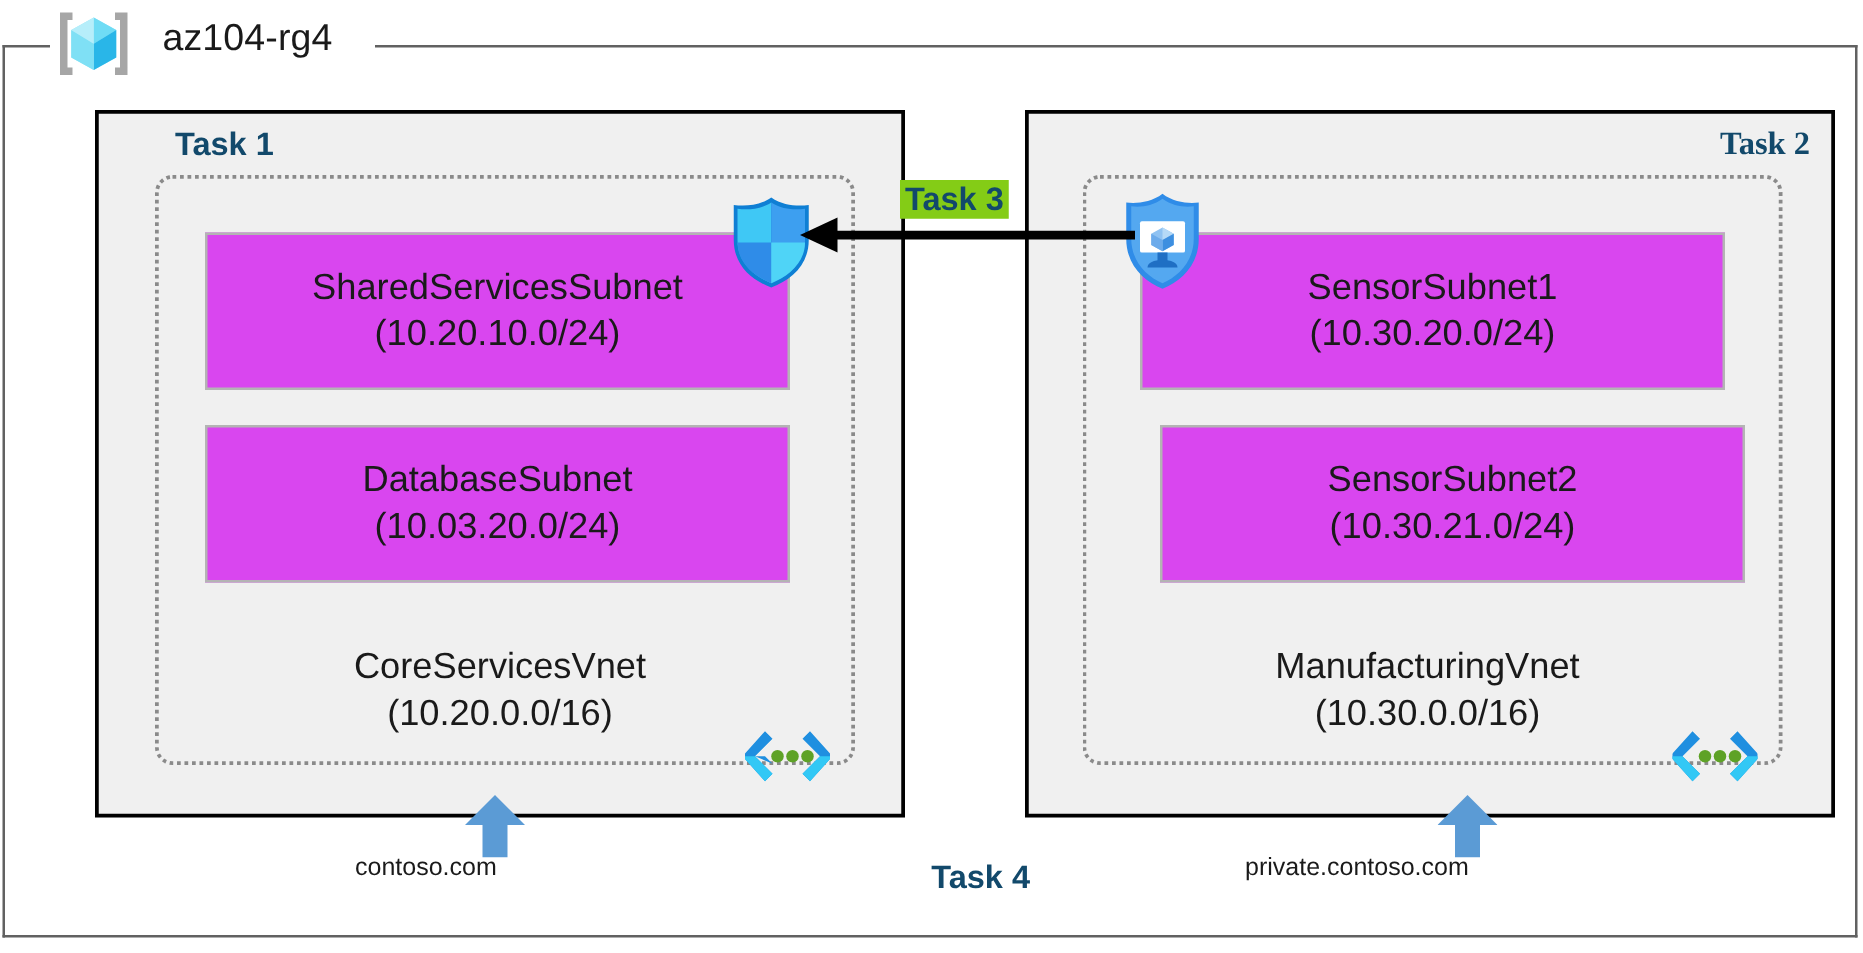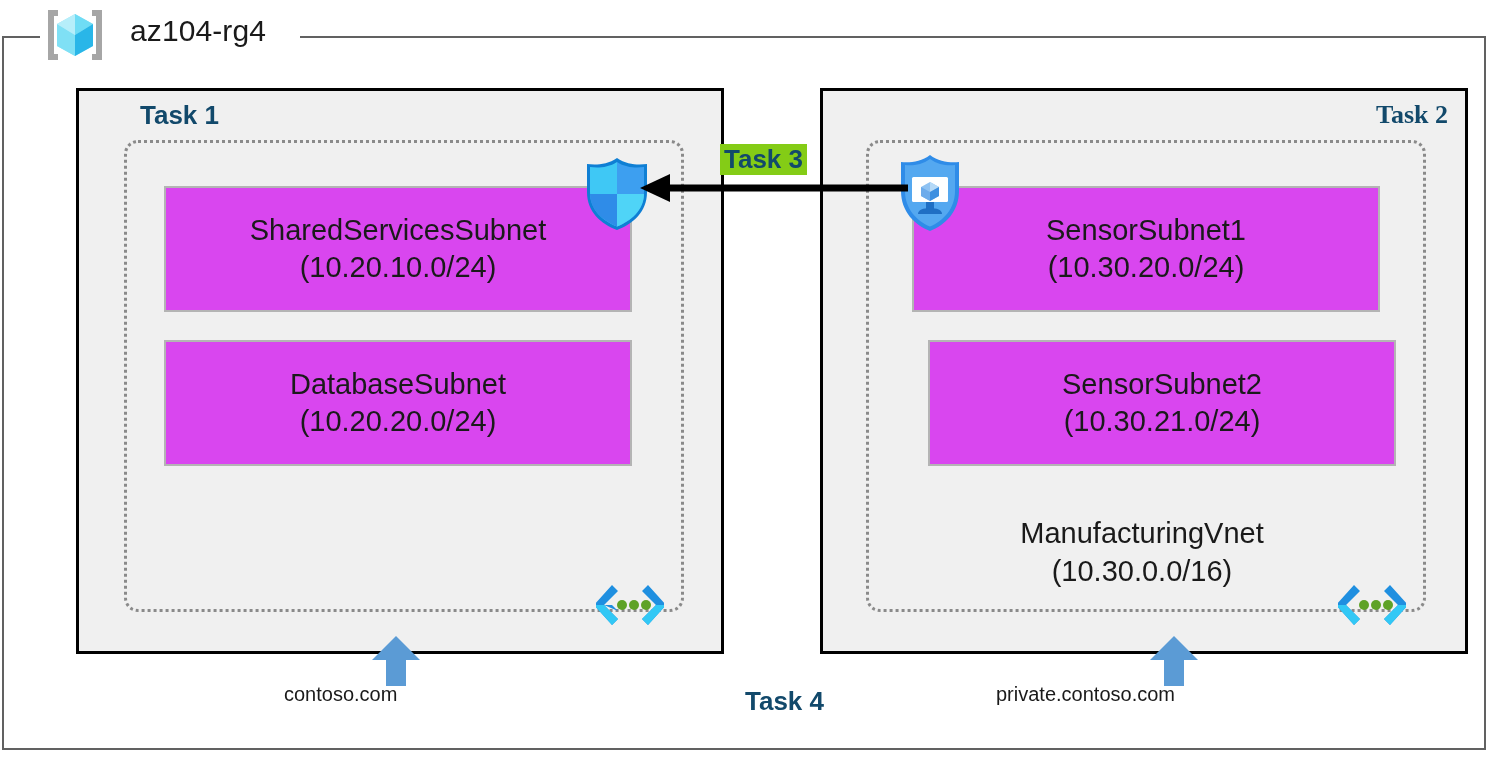--- a/index.html
+++ b/index.html
@@ -224,7 +224,7 @@
 
   <div class="subnet-box" id="subnet-database">
     <div class="subnet-name">DatabaseSubnet</div>
-    <div class="subnet-cidr">(10.20.20.0/24)</div>
+    <div class="subnet-cidr">(10.03.20.0/24)</div>
   </div>
 
 

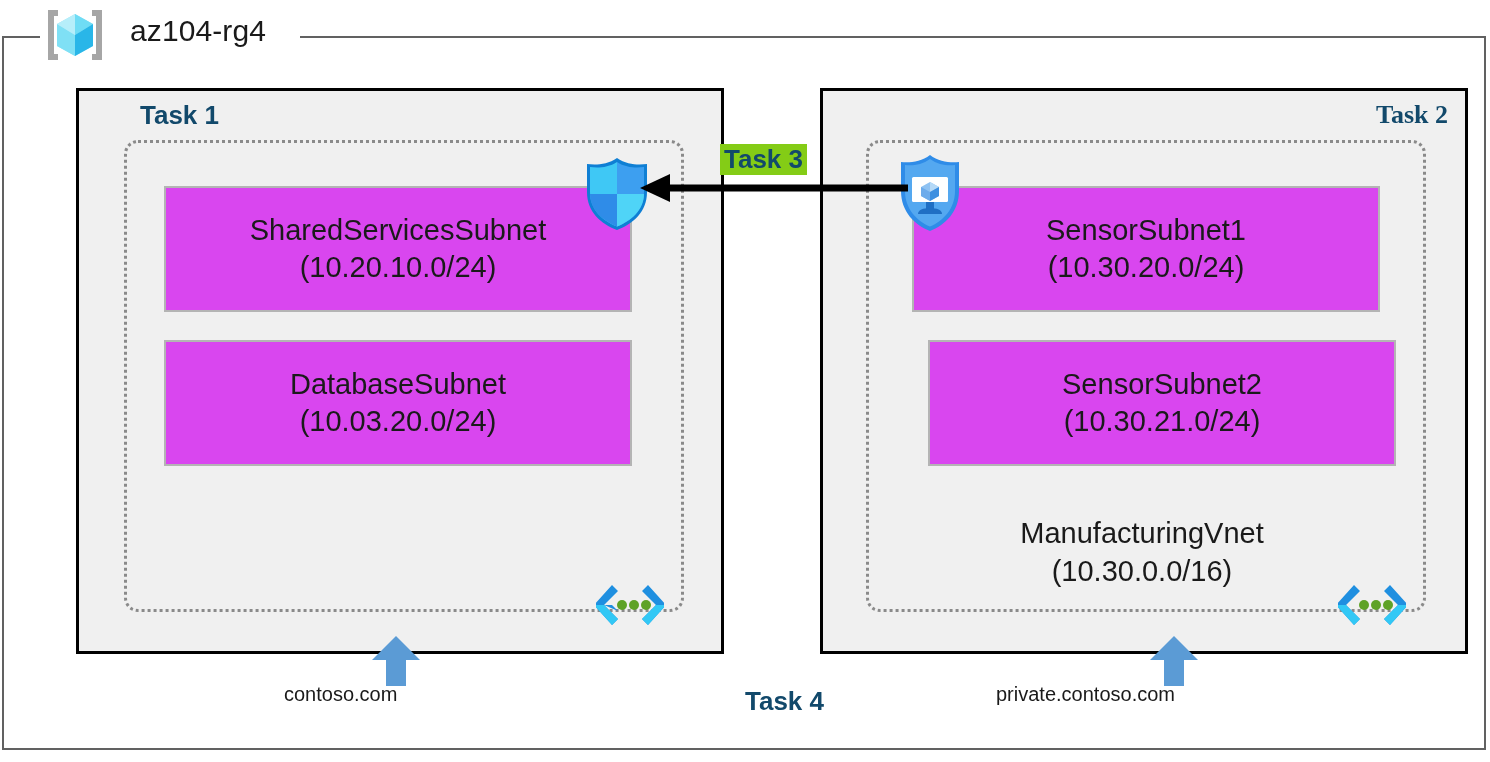--- a/index.html
+++ b/index.html
@@ -227,6 +227,10 @@
     <div class="subnet-cidr">(10.03.20.0/24)</div>
   </div>
 
+  <div class="vnet-caption" id="caption-core">
+    <div class="vnet-name">CoreServicesVnet</div>
+    <div class="vnet-cidr">(10.20.0.0/16)</div>
+  </div>
 
   <div class="vnet-icon" id="vnet-icon-core">
     <svg width="68" height="44" viewBox="0 0 68 44">

